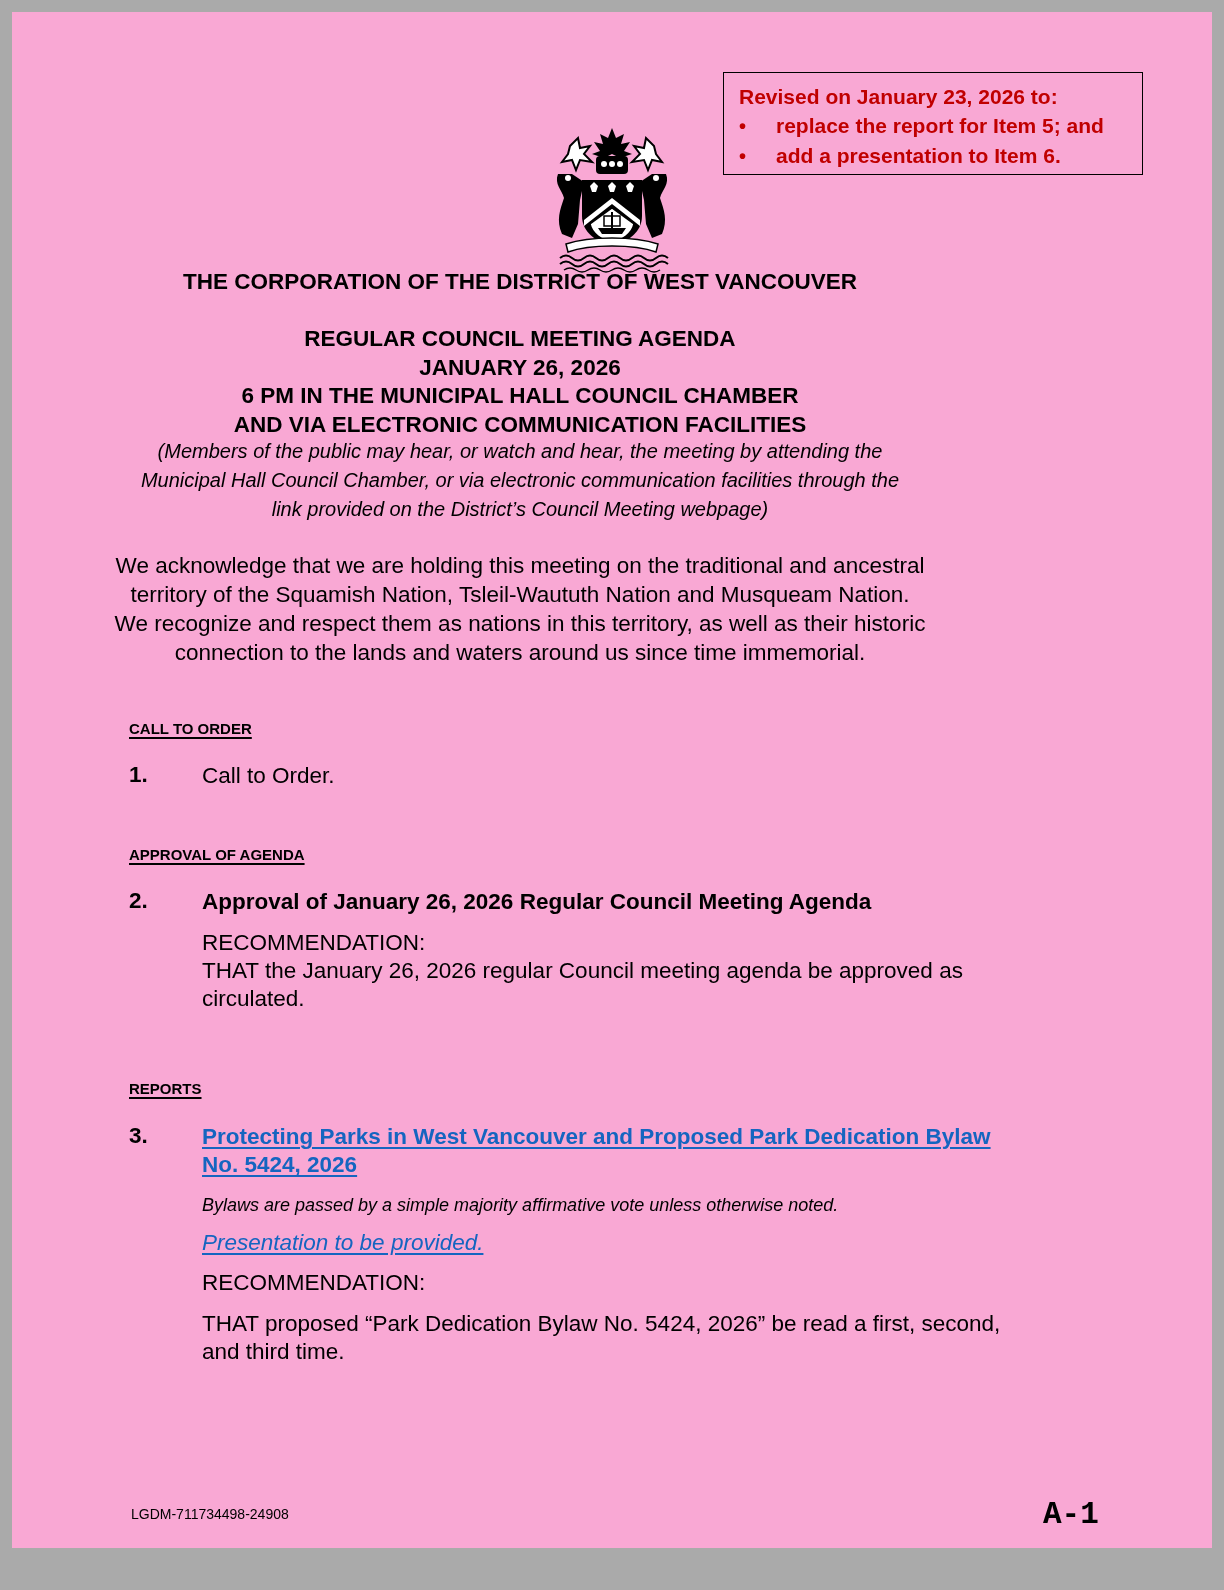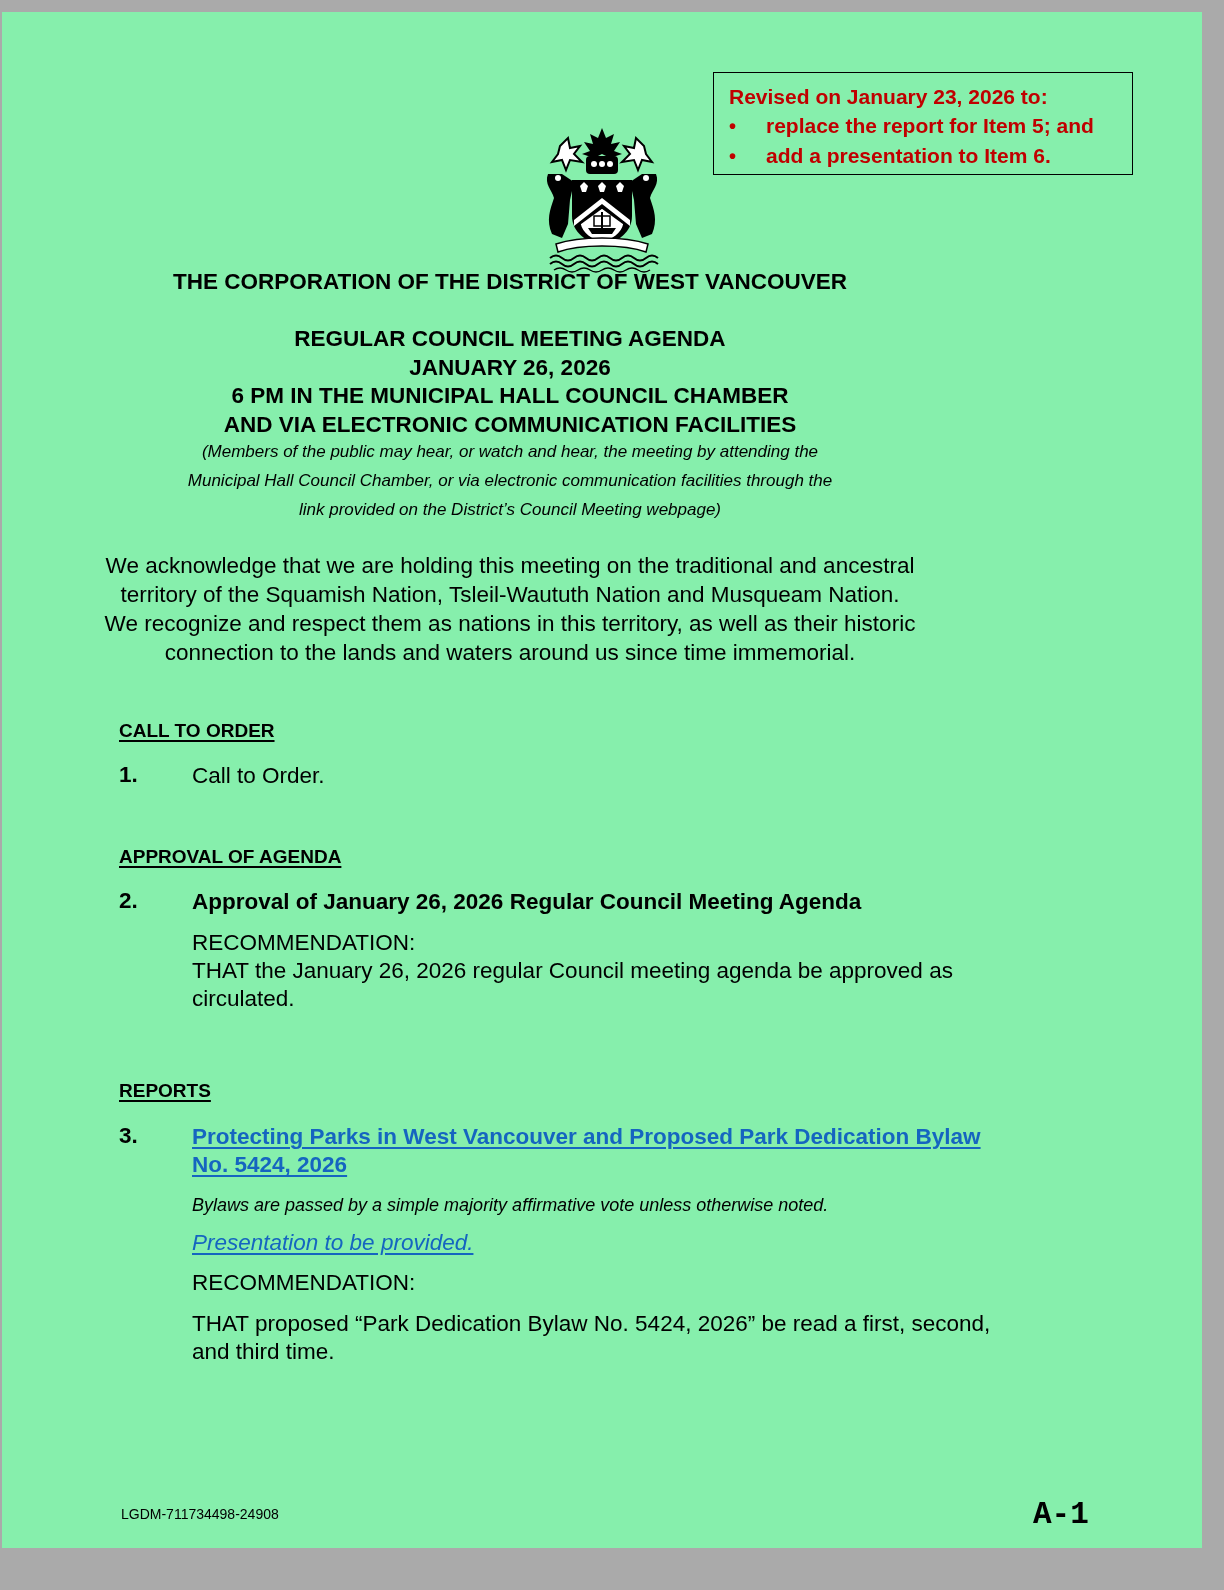--- a/index.html
+++ b/index.html
@@ -17,11 +17,11 @@
     }
     .page {
       position: absolute;
-      left: 2px;
+      left: 12px;
       top: 12px;
       width: 1200px;
       height: 1536px;
-      background: #86efac;
+      background: #f9a8d4;
     }
     .revision-box {
       position: absolute;

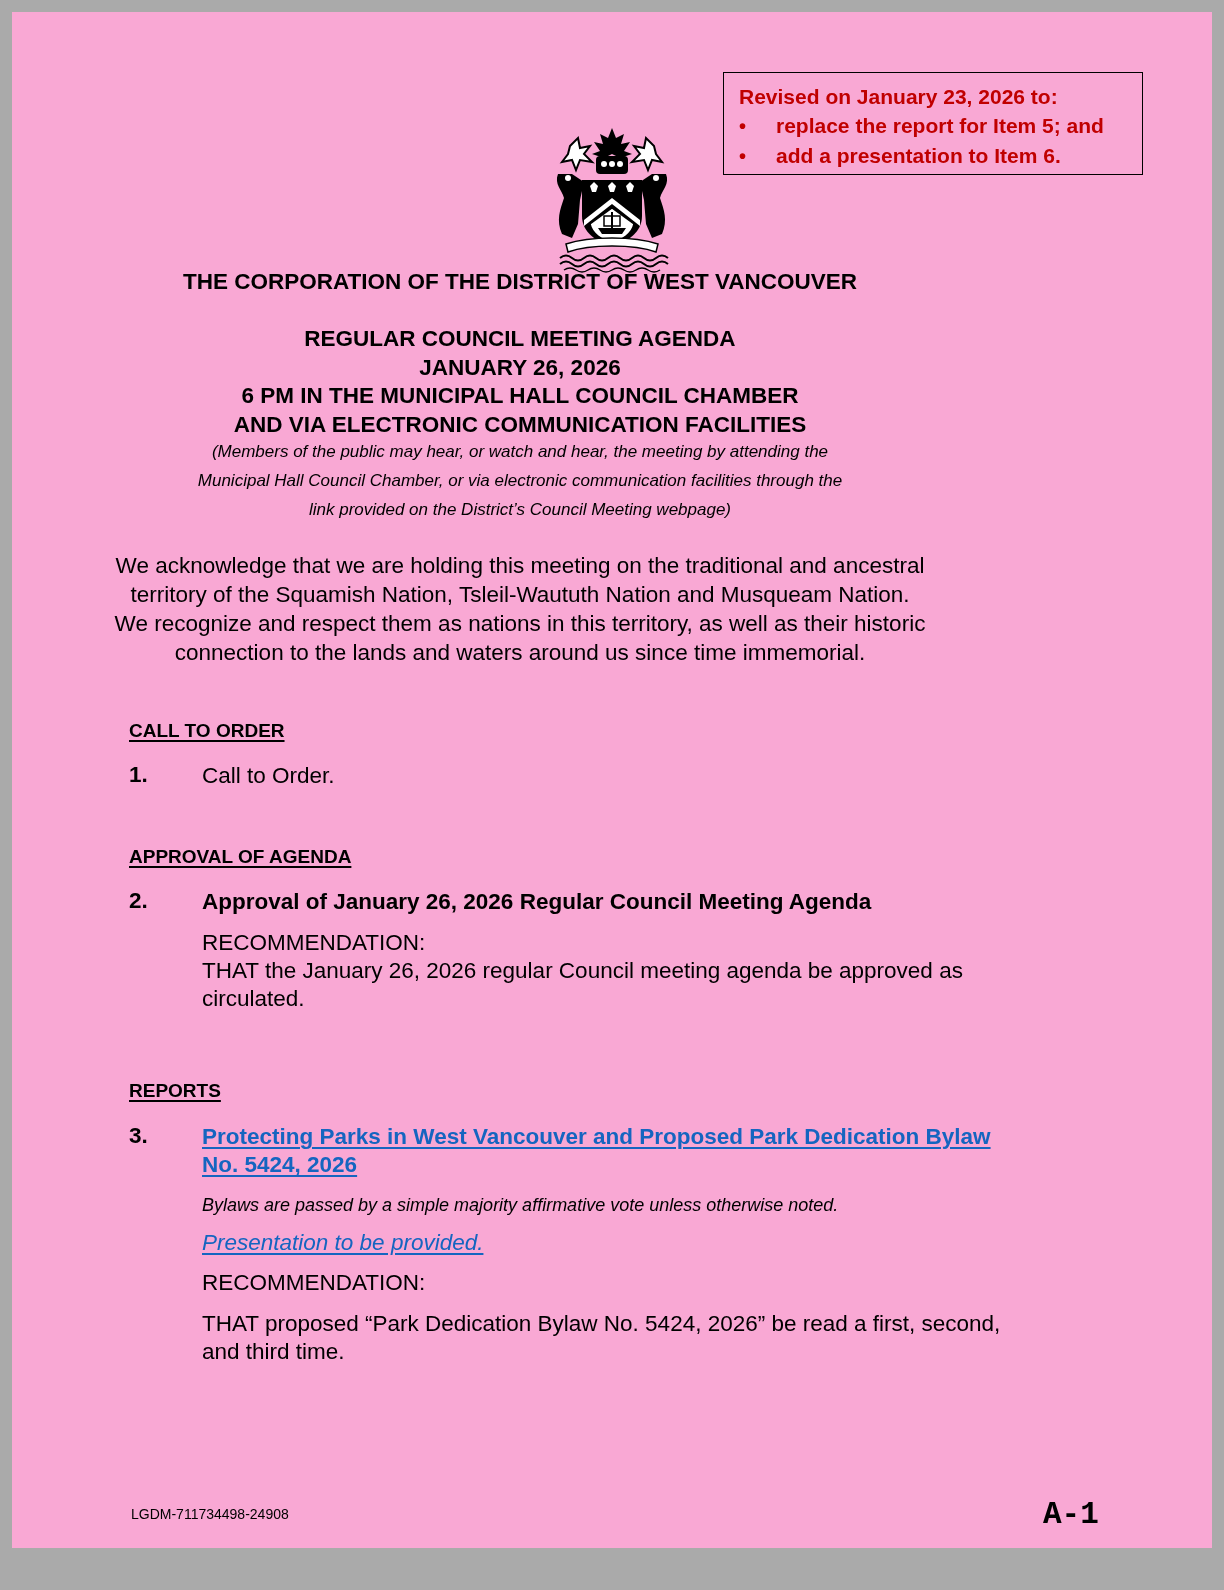--- a/index.html
+++ b/index.html
@@ -74,7 +74,7 @@
     .public-note {
       top: 425px;
       font-style: italic;
-      font-size: 17px;
+      font-size: 20px;
       line-height: 29px;
     }
     .acknowledge {

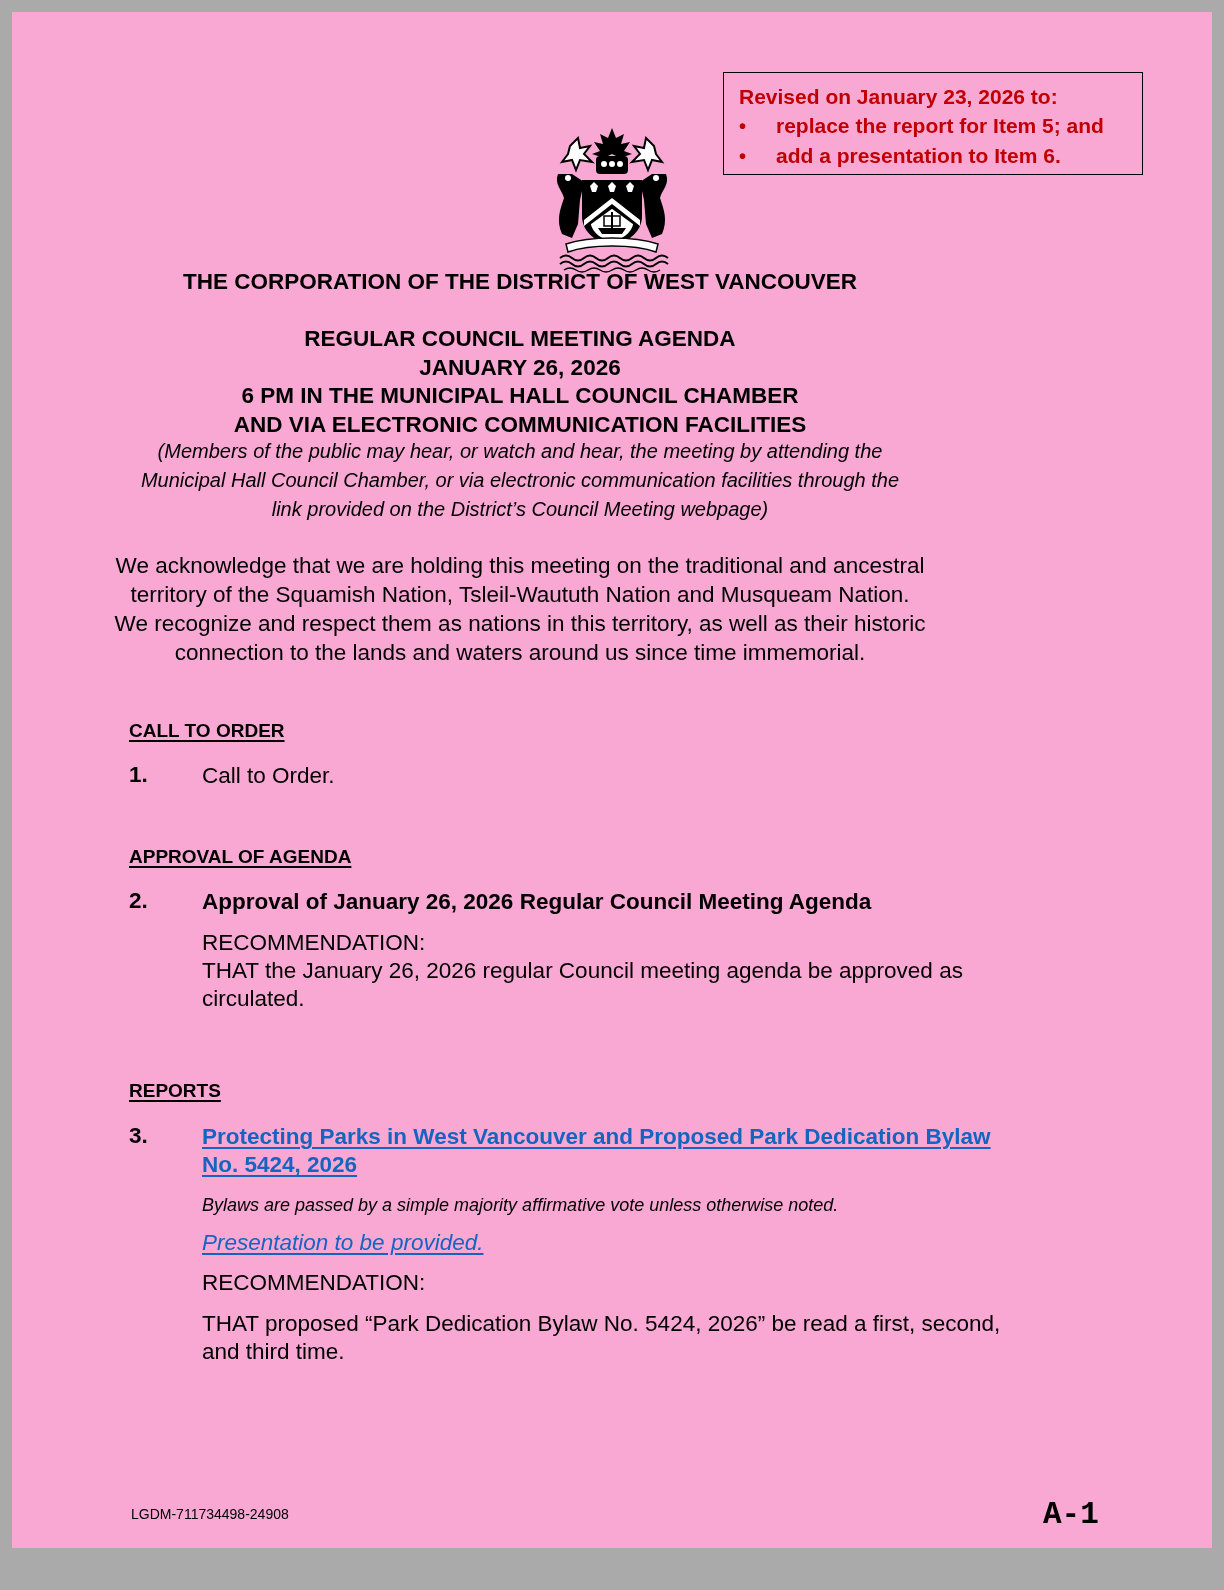--- a/index.html
+++ b/index.html
@@ -86,7 +86,7 @@
       position: absolute;
       left: 117px;
       font-weight: bold;
-      font-size: 19px;
+      font-size: 15px;
       text-decoration: underline;
       text-decoration-thickness: 2px;
       text-underline-offset: 3px;

